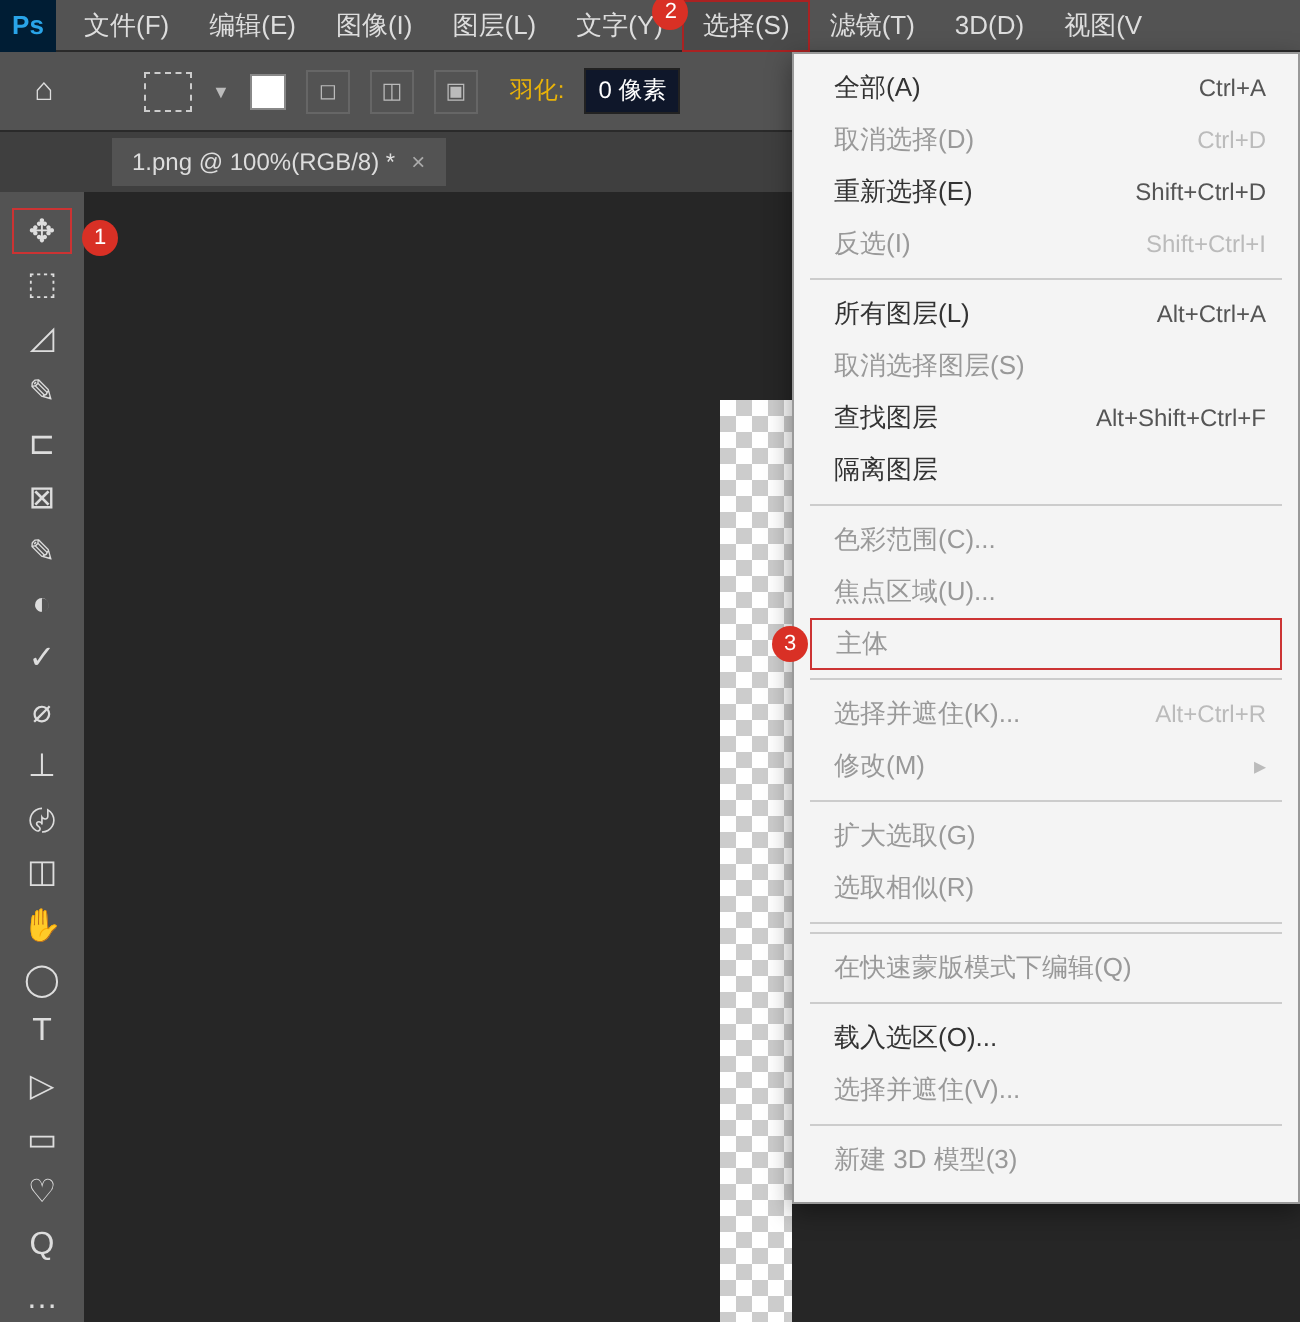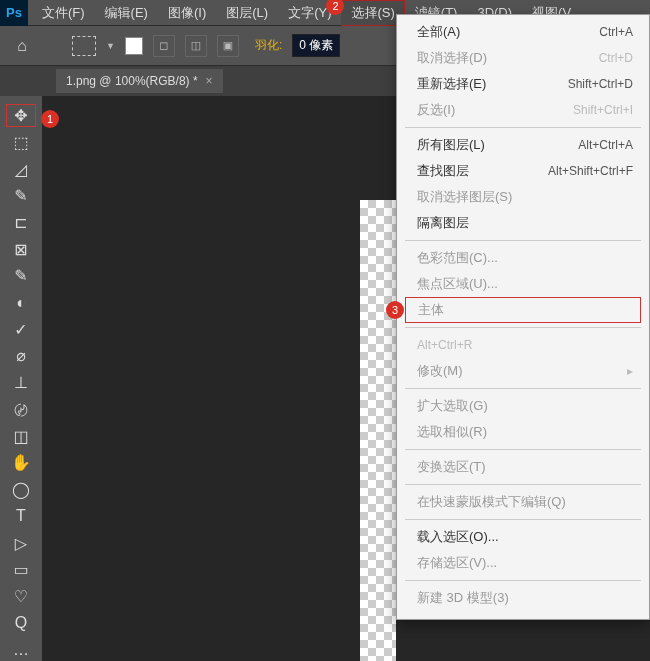--- a/index.html
+++ b/index.html
@@ -30,7 +30,7 @@
   .checker { position:absolute; left:318px; top:104px; width:36px; bottom:0;
     background-image:linear-gradient(45deg,#ccc 25%,transparent 25%),linear-gradient(-45deg,#ccc 25%,transparent 25%),linear-gradient(45deg,transparent 75%,#ccc 75%),linear-gradient(-45deg,transparent 75%,#ccc 75%);
     background-size:16px 16px; background-position:0 0,0 8px,8px -8px,-8px 0; background-color:#fff;}
-  .dropdown { position:absolute; left:396px; top:14px; width:254px; background:#f4f4f4; color:#333; border:1px solid #999; box-shadow:0 4px 12px rgba(0,0,0,0.4); z-index:40; padding:4px 0 8px;}
+  .dropdown { position:absolute; left:396px; top:26px; width:254px; background:#f4f4f4; color:#333; border:1px solid #999; box-shadow:0 4px 12px rgba(0,0,0,0.4); z-index:40; padding:4px 0 8px;}
   .dd-item { display:flex; justify-content:space-between; padding:3px 16px 3px 20px; font-size:13px; line-height:20px;}
   .dd-item.dis { color:#999;}
   .dd-sep { height:1px; background:#ccc; margin:4px 8px;}

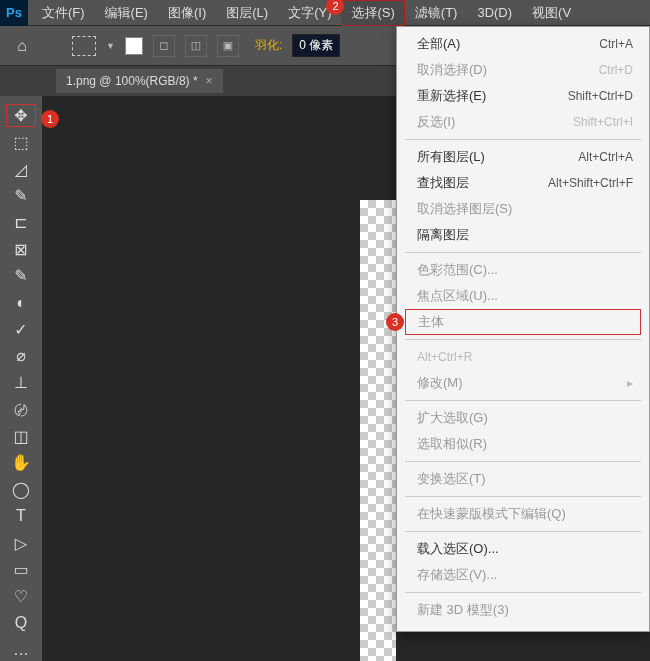--- a/index.html
+++ b/index.html
@@ -132,14 +132,14 @@
       <span>所有图层(L)</span>
       <span class="sc">Alt+Ctrl+A</span>
     </div>
+    <div class="dd-item dis">
+      <span>取消选择图层(S)</span>
+      <span class="sc"></span>
+    </div>
     <div class="dd-item">
       <span>查找图层</span>
       <span class="sc">Alt+Shift+Ctrl+F</span>
     </div>
-    <div class="dd-item dis">
-      <span>取消选择图层(S)</span>
-      <span class="sc"></span>
-    </div>
     <div class="dd-item">
       <span>隔离图层</span>
       <span class="sc"></span>

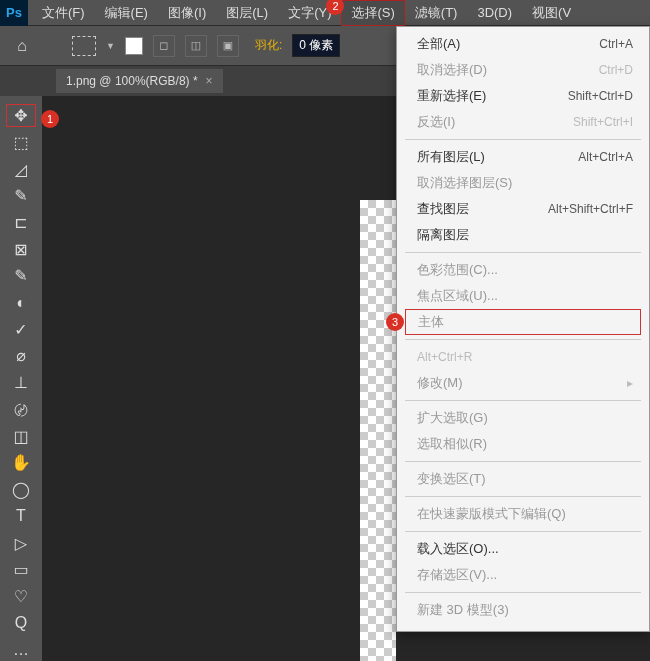--- a/index.html
+++ b/index.html
@@ -160,6 +160,7 @@
     </div>
     <div class="dd-sep"></div>
     <div class="dd-item dis">
+      <span>选择并遮住(K)...</span>
       <span class="sc">Alt+Ctrl+R</span>
     </div>
     <div class="dd-item dis">

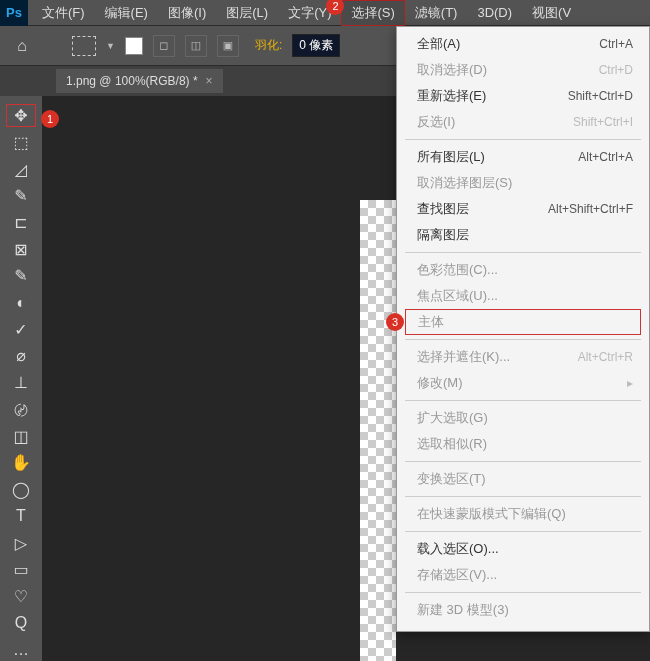--- a/index.html
+++ b/index.html
@@ -177,10 +177,6 @@
       <span class="sc"></span>
     </div>
     <div class="dd-sep"></div>
-    <div class="dd-item dis">
-      <span>变换选区(T)</span>
-      <span class="sc"></span>
-    </div>
     <div class="dd-sep"></div>
     <div class="dd-item dis">
       <span>在快速蒙版模式下编辑(Q)</span>

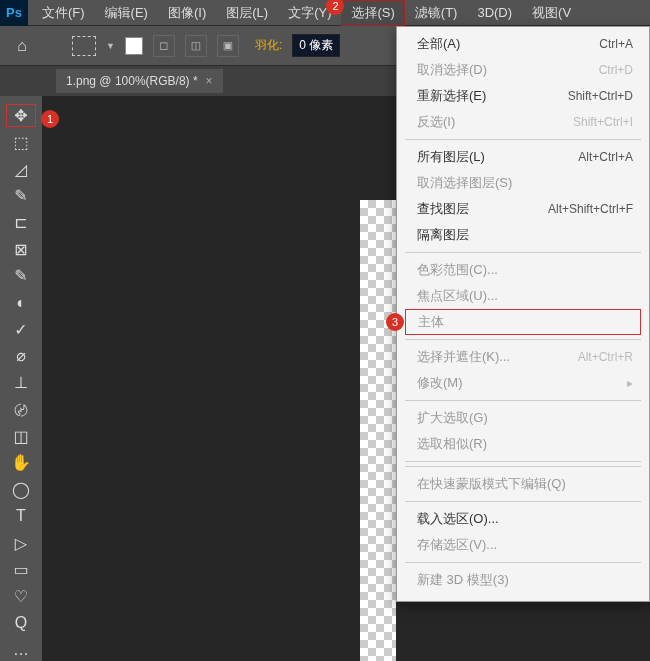--- a/index.html
+++ b/index.html
@@ -188,7 +188,7 @@
       <span class="sc"></span>
     </div>
     <div class="dd-item dis">
-      <span>存储选区(V)...</span>
+      <span>选择并遮住(V)...</span>
       <span class="sc"></span>
     </div>
     <div class="dd-sep"></div>

